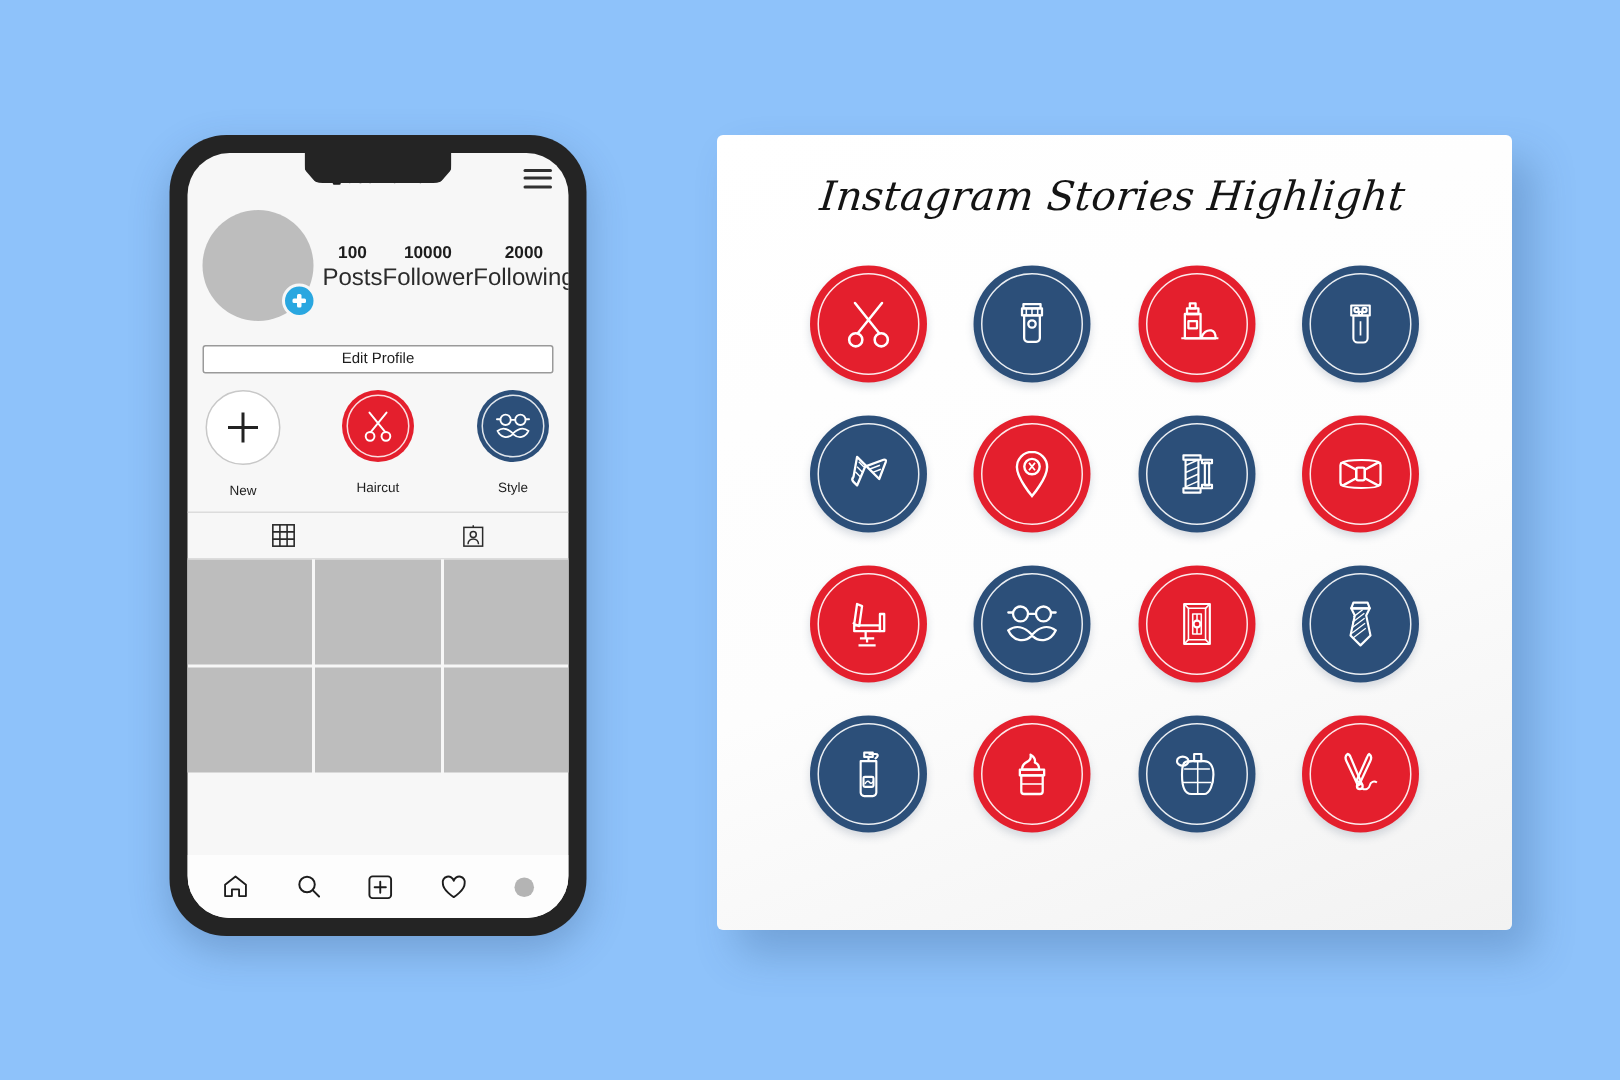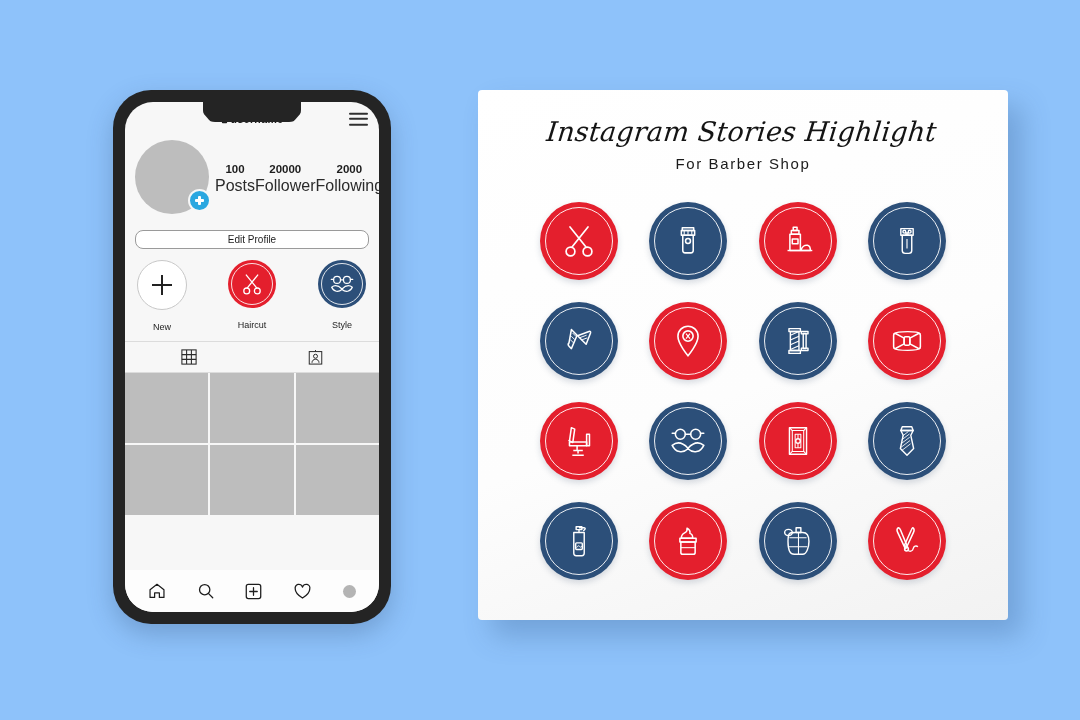--- a/index.html
+++ b/index.html
@@ -171,7 +171,7 @@
             <div class="lab">Posts</div>
           </div>
           <div class="stat">
-            <div class="num">20000</div>
+            <div class="num">10000</div>
             <div class="lab">Follower</div>
           </div>
           <div class="stat">

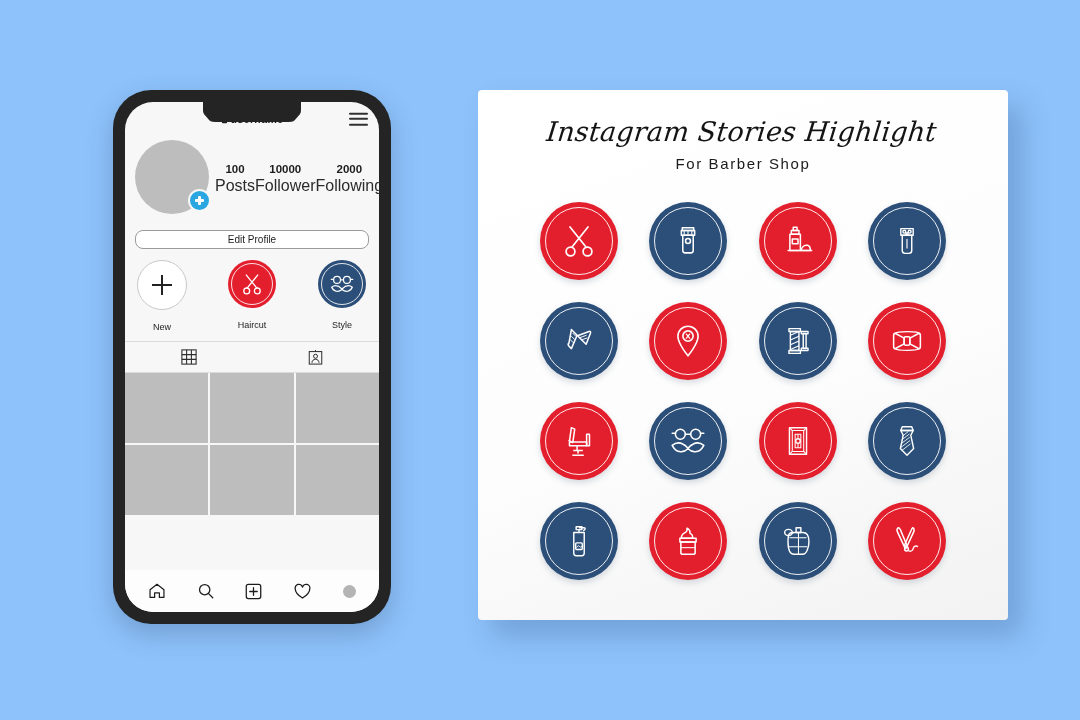--- a/index.html
+++ b/index.html
@@ -268,7 +268,6 @@
 
   <div class="card">
     <div class="card-title">Instagram Stories Highlight</div>
-    <div class="card-sub">For Barber Shop</div>
 
     <div class="icon-grid">
 

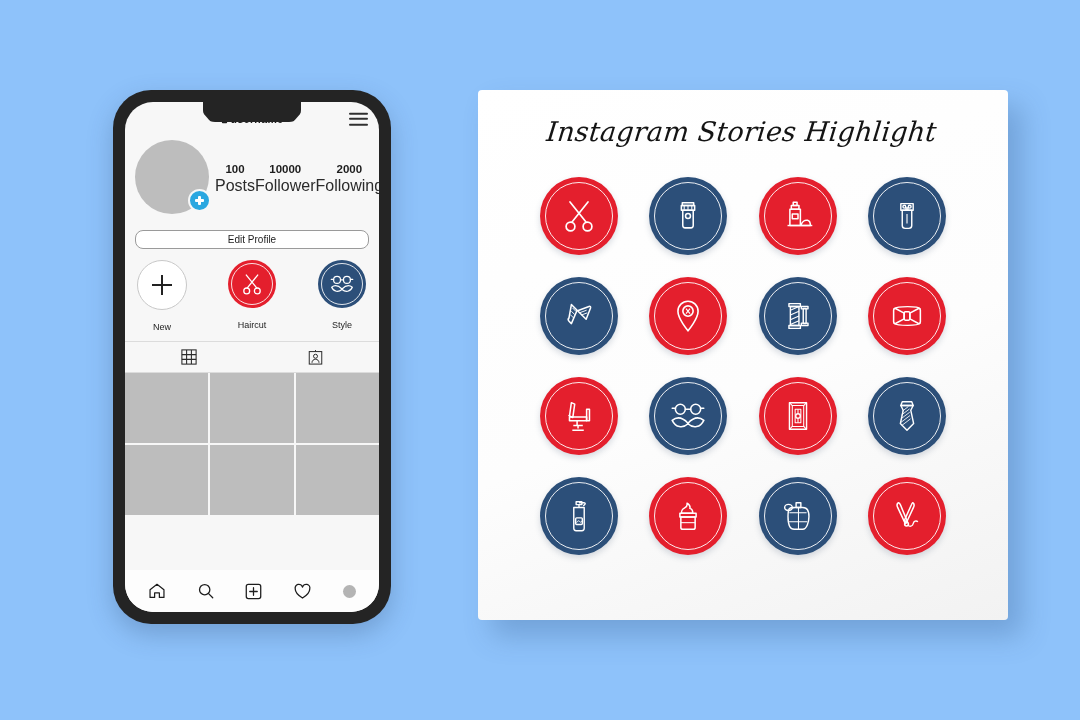--- a/index.html
+++ b/index.html
@@ -67,7 +67,7 @@
   .bio div{font-size:10px;color:#1d1d1d;line-height:1.35;}
   .edit-btn{
     margin:8px 10px 0 10px;height:17px;border:1px solid #9a9a9a;background:#fff;
-    border-radius:8px;display:flex;align-items:center;justify-content:center;
+    border-radius:2px;display:flex;align-items:center;justify-content:center;
     font-size:10px;color:#1d1d1d;
   }
 

